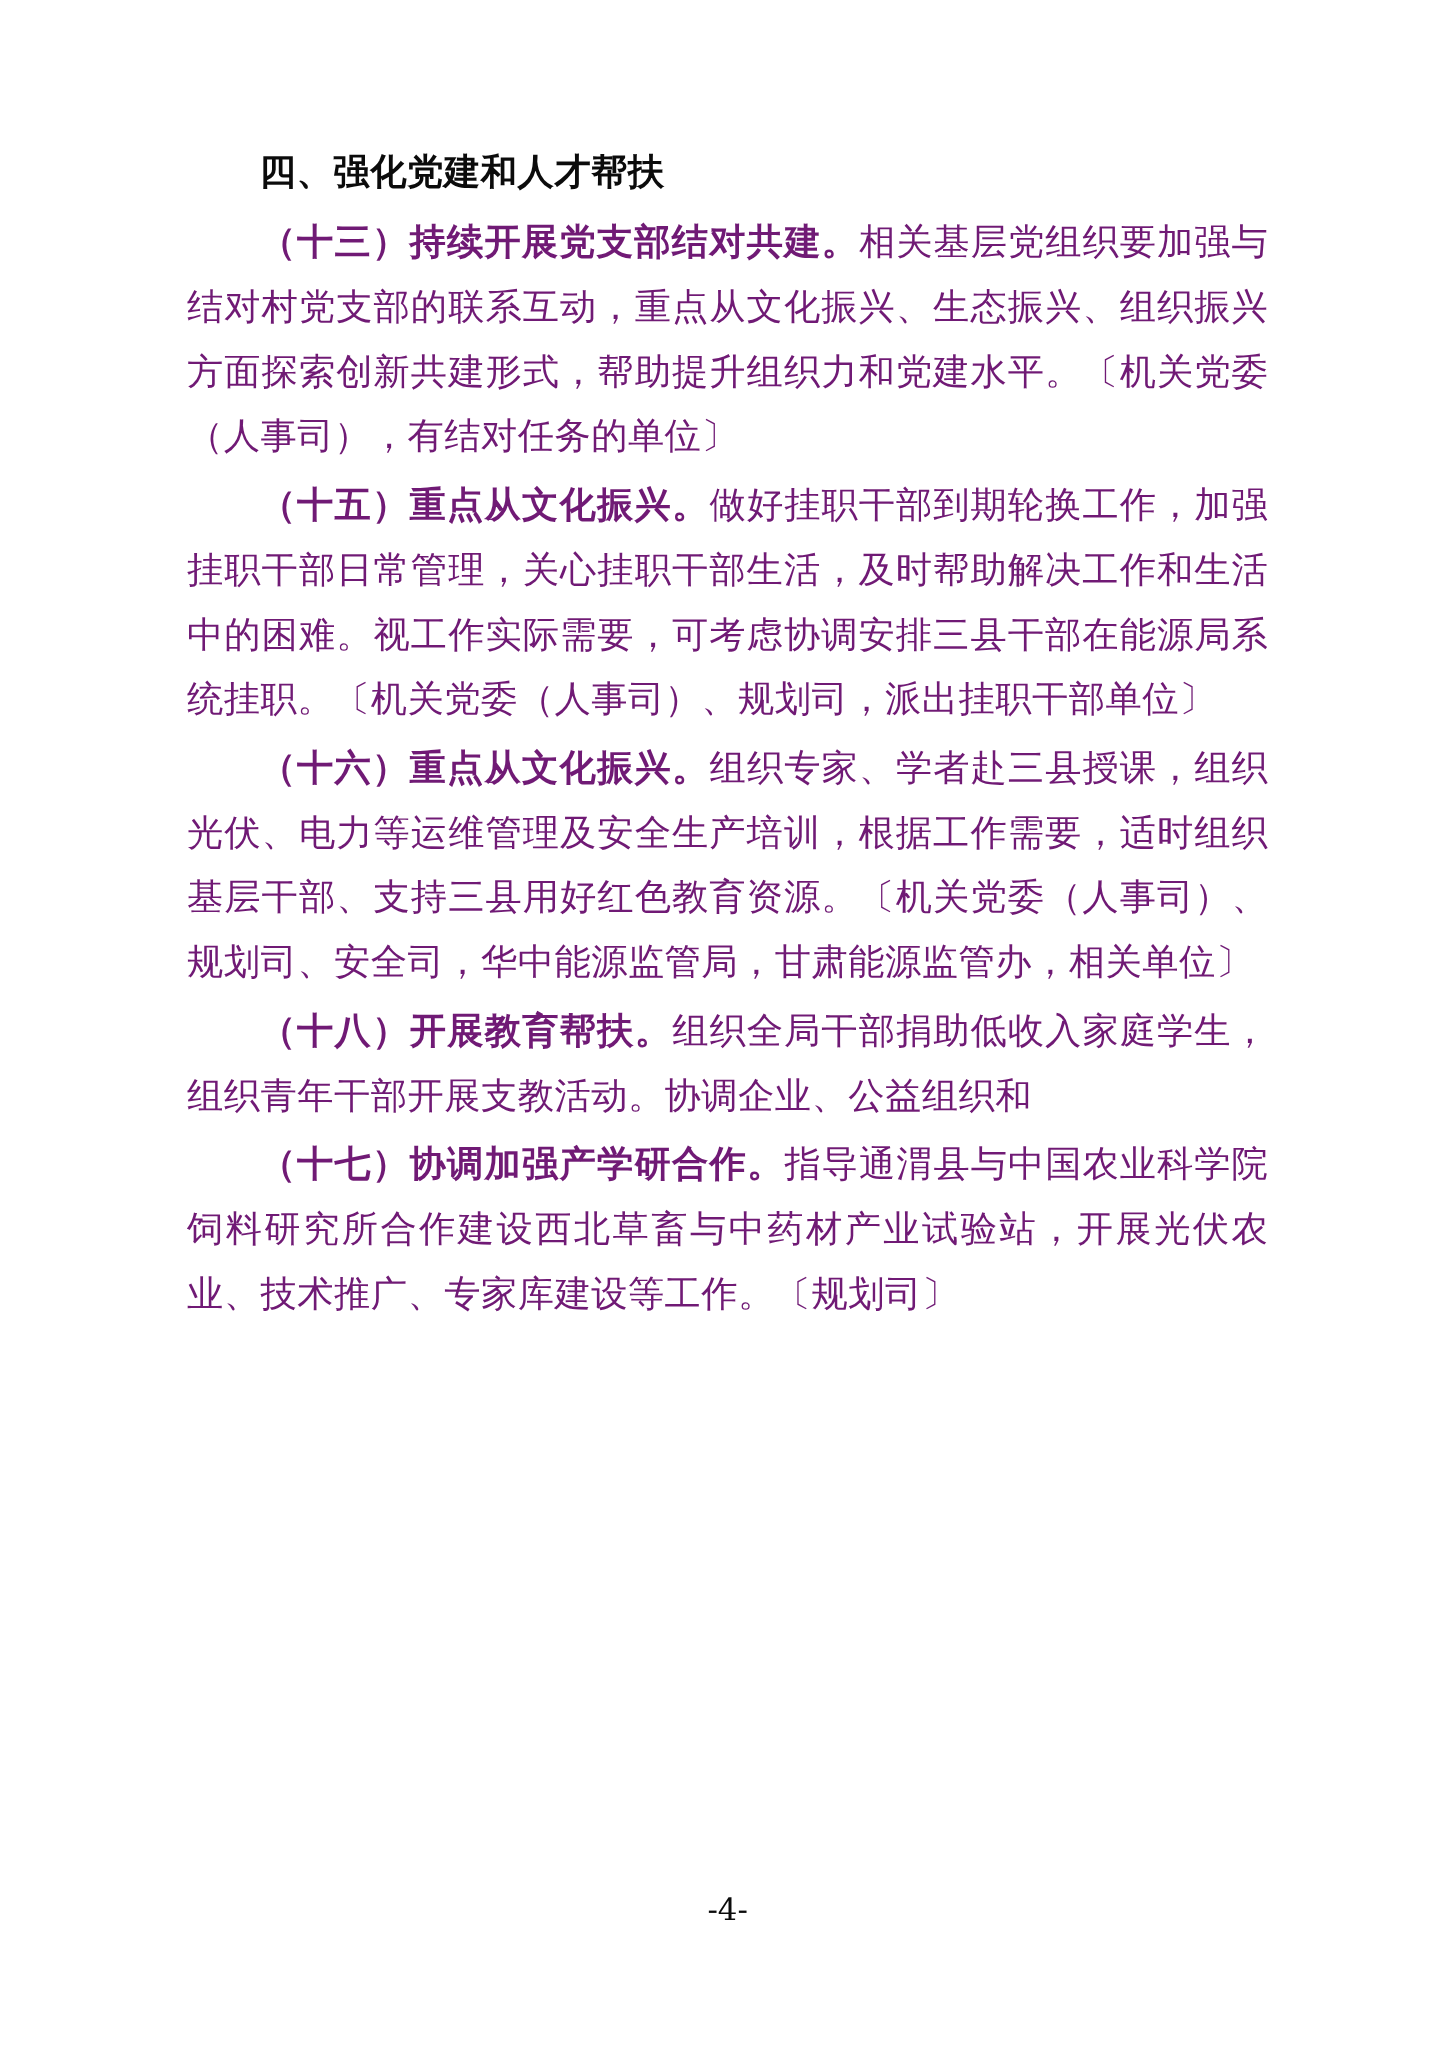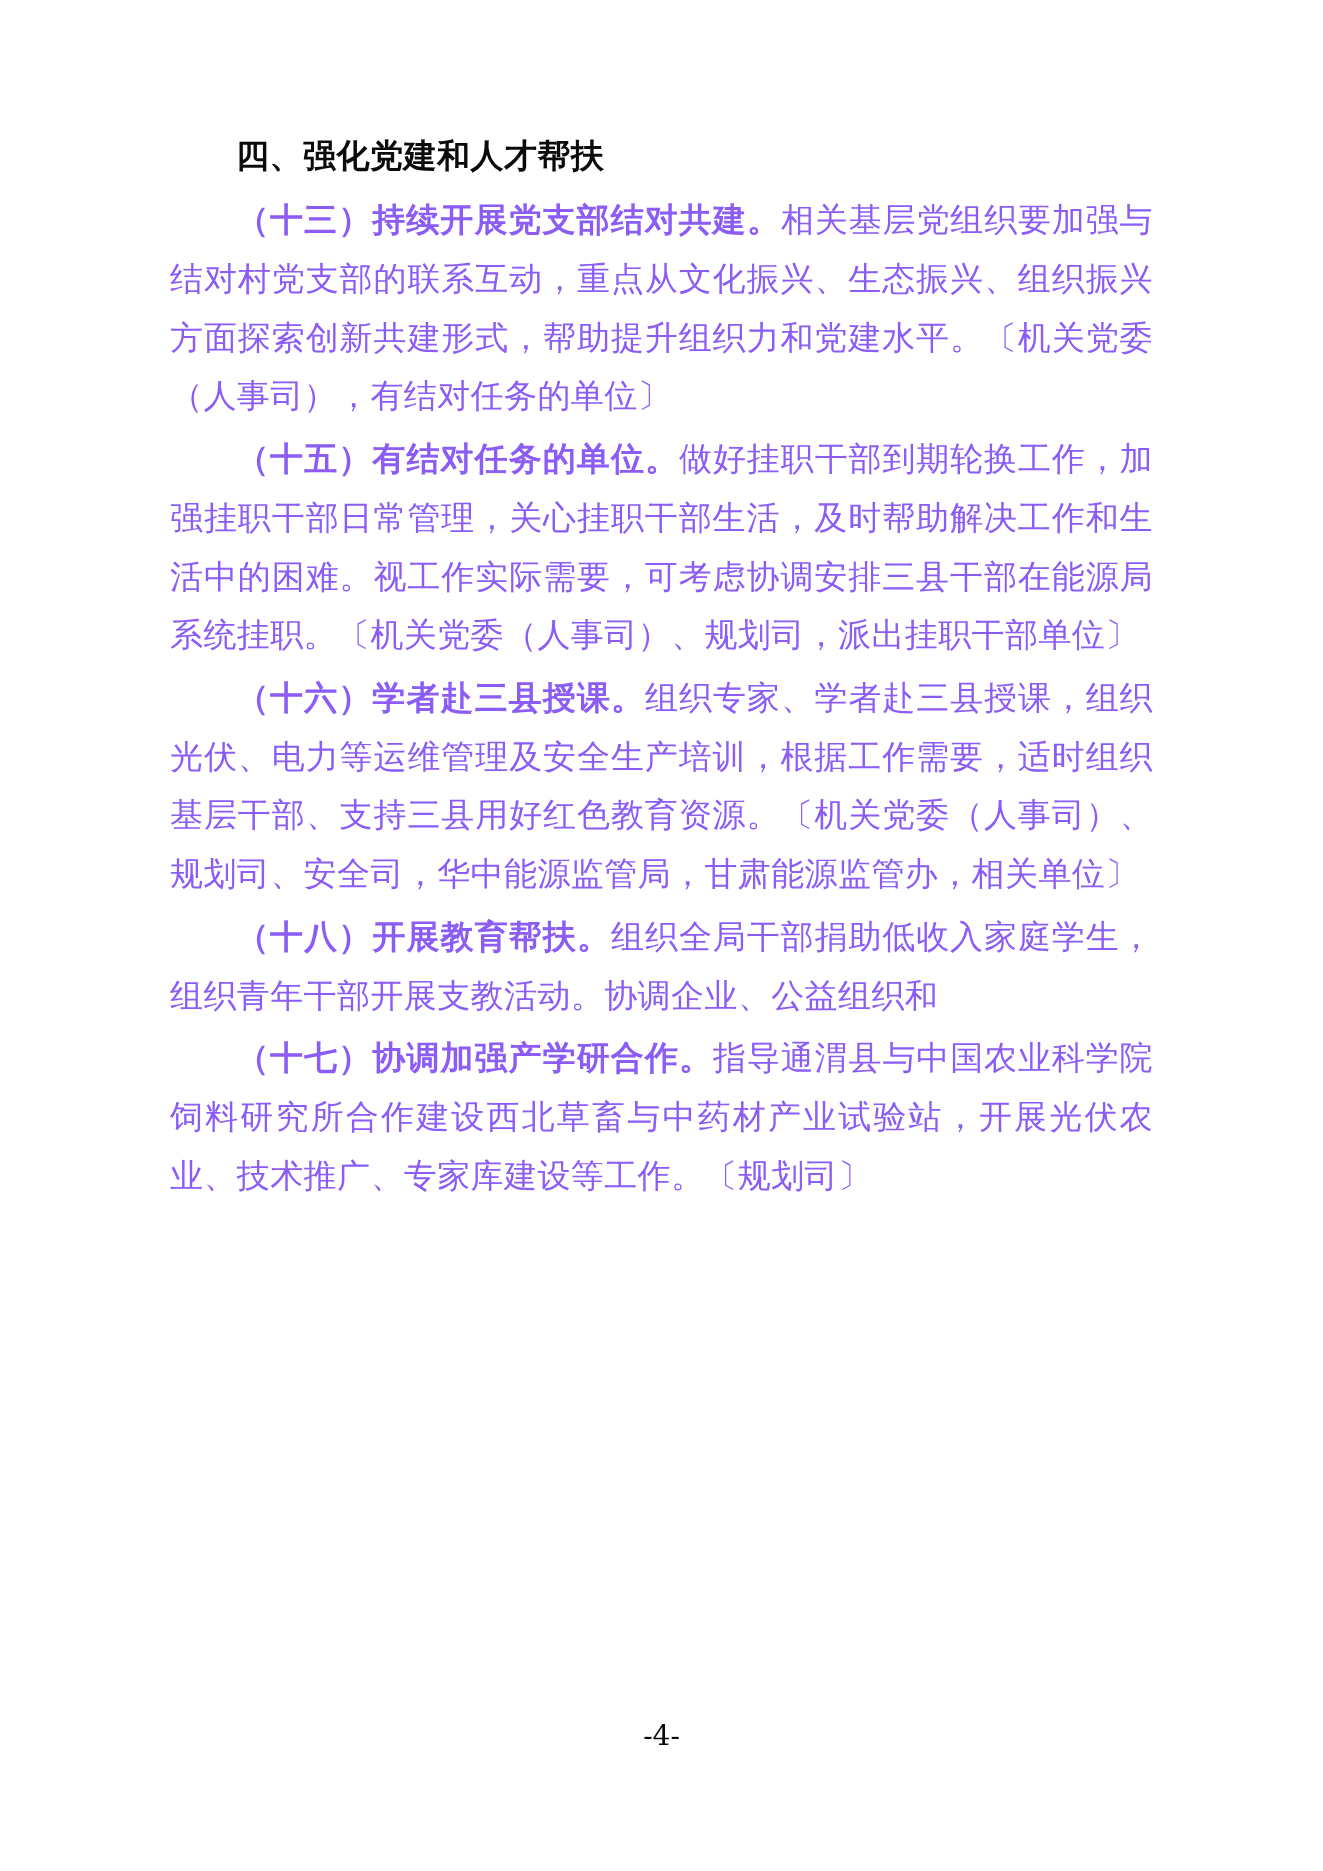--- a/index.html
+++ b/index.html
@@ -45,7 +45,7 @@
     text-align: justify;
     text-justify: inter-ideograph;
     letter-spacing: 0.4px;
-    color: #8b5cf6;
+    color: #701a75;
   }
   .lead {
     font-family: "DejaVu Sans", "Liberation Sans", sans-serif;

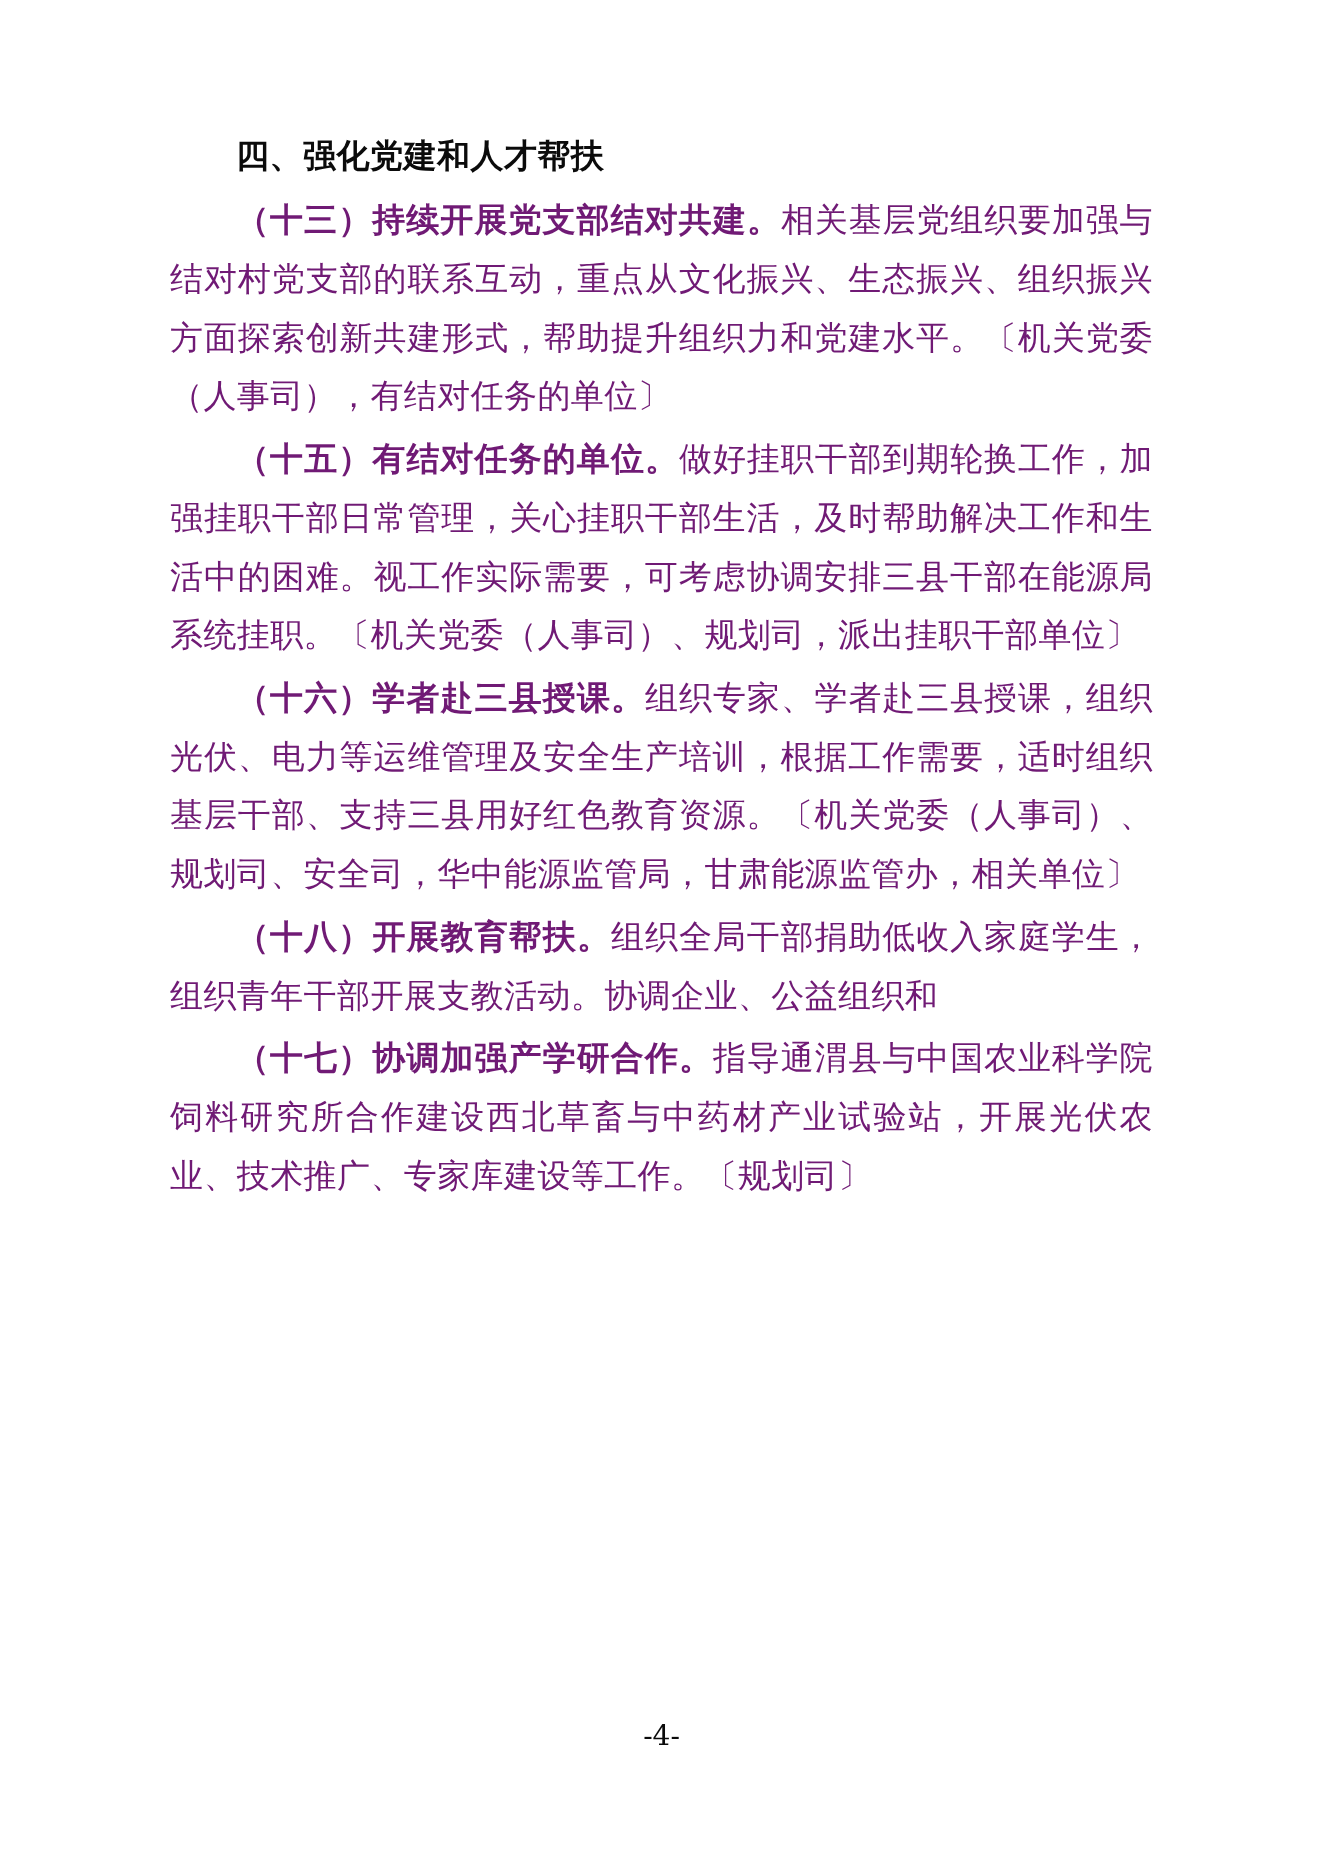--- a/index.html
+++ b/index.html
@@ -77,7 +77,7 @@
 
 
     <p class="para">
-      <span class="lead">（十五）有结对任务的单位。</span><span>做好挂职干部到期轮换工作，加强挂职干部日常管理，关心挂职干部生活，及时帮助解决工作和生活中的困难。视工作实际需要，可考虑协调安排三县干部在能源局系统挂职。〔机关党委（人事司）、规划司，派出挂职干部单位〕</span>
+      <span class="lead">（十五）重点从文化振兴。</span><span>做好挂职干部到期轮换工作，加强挂职干部日常管理，关心挂职干部生活，及时帮助解决工作和生活中的困难。视工作实际需要，可考虑协调安排三县干部在能源局系统挂职。〔机关党委（人事司）、规划司，派出挂职干部单位〕</span>
     </p>
 
     <p class="para">

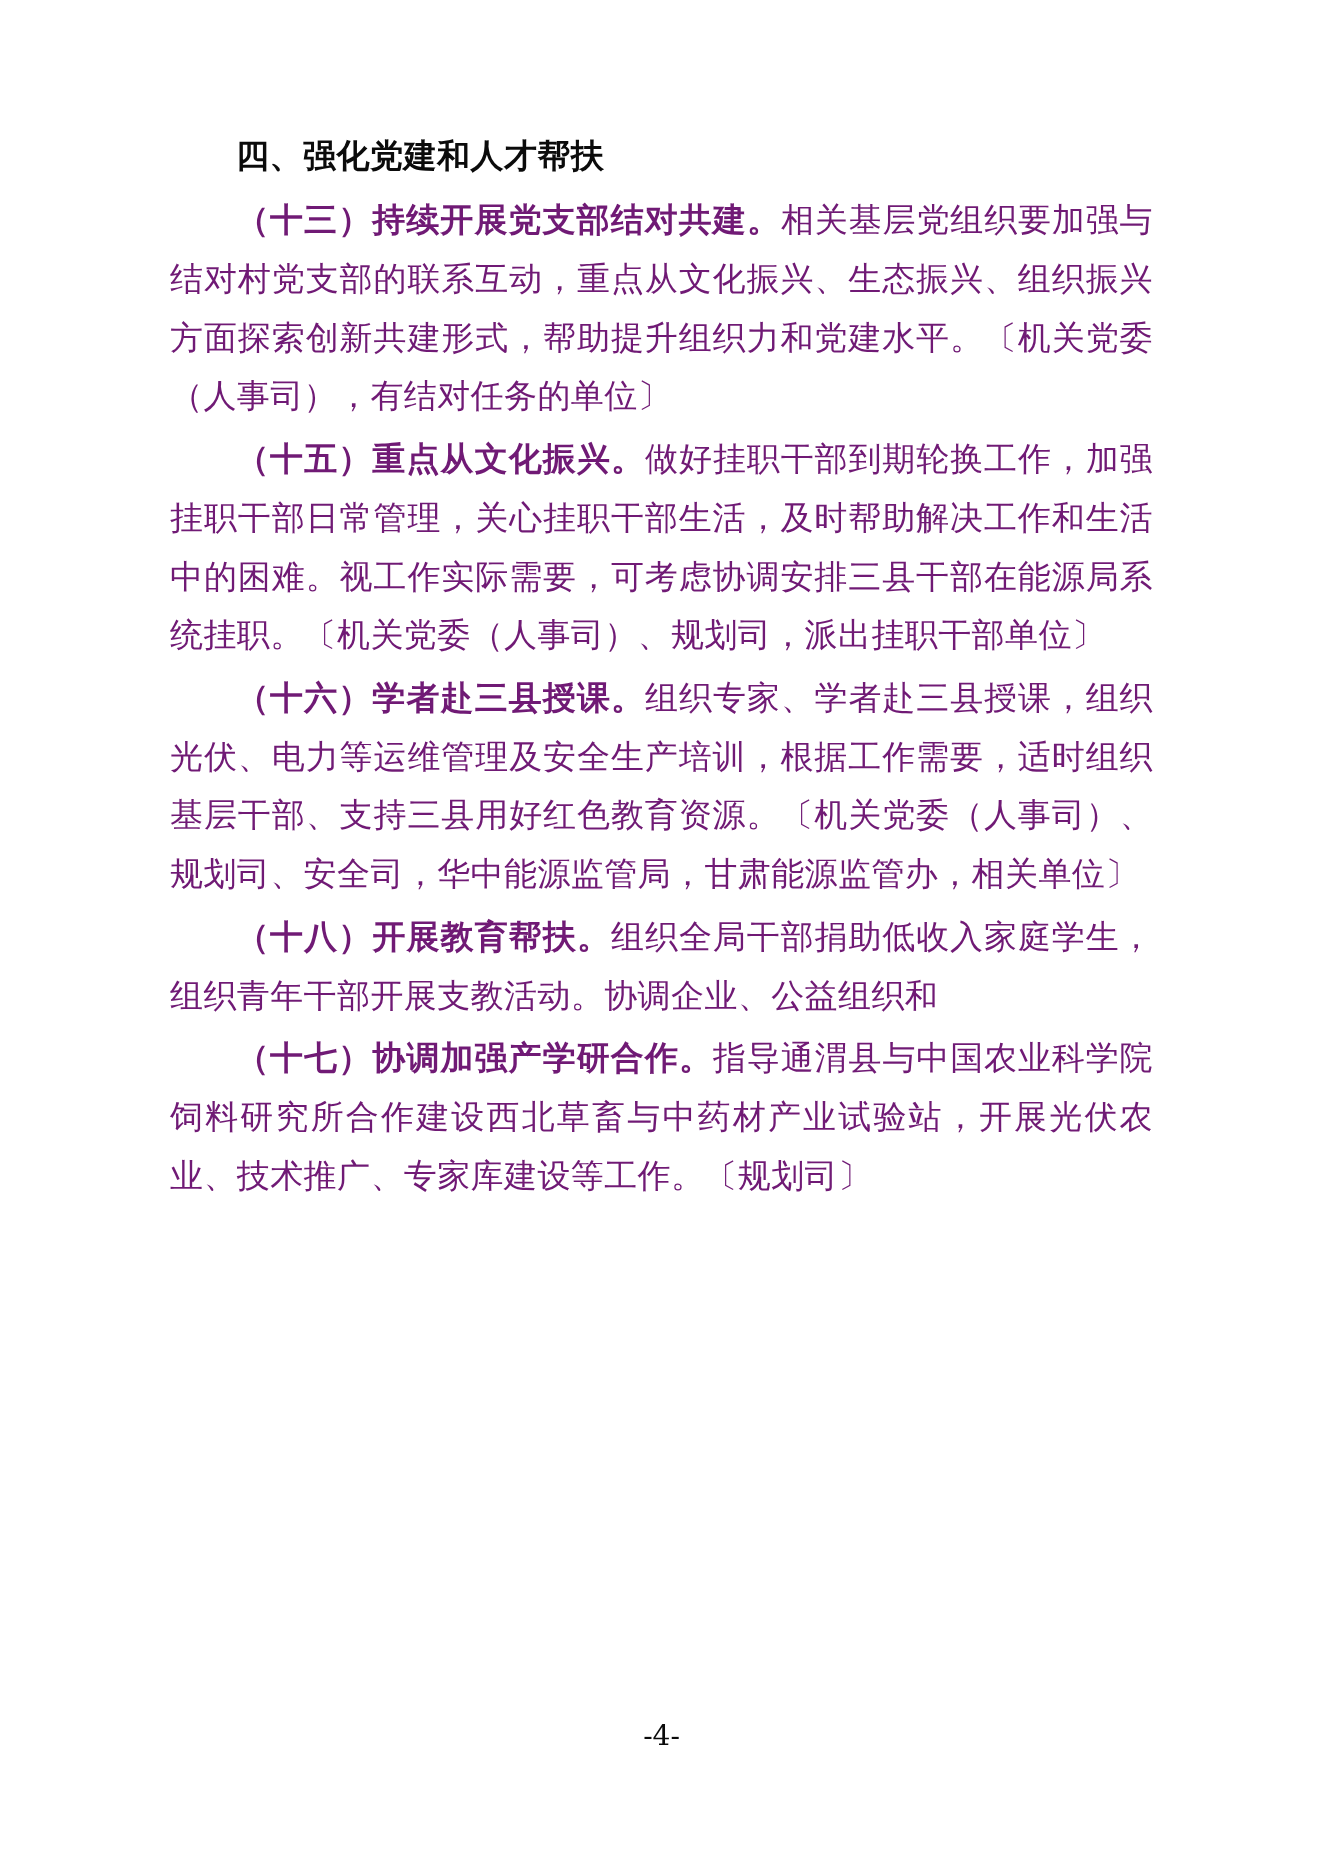--- a/index.html
+++ b/index.html
@@ -81,7 +81,7 @@
     </p>
 
     <p class="para">
-      <span class="lead">（十六）学者赴三县授课。</span><span>组织专家、学者赴三县授课，组织光伏、电力等运维管理及安全生产培训，根据工作需要，适时组织基层干部、支持三县用好红色教育资源。〔机关党委（人事司）、规划司、安全司，华中能源监管局，甘肃能源监管办，相关单位〕</span>
+      <span class="lead">（十六）重点从文化振兴。</span><span>组织专家、学者赴三县授课，组织光伏、电力等运维管理及安全生产培训，根据工作需要，适时组织基层干部、支持三县用好红色教育资源。〔机关党委（人事司）、规划司、安全司，华中能源监管局，甘肃能源监管办，相关单位〕</span>
     </p>
 
     <p class="para">

